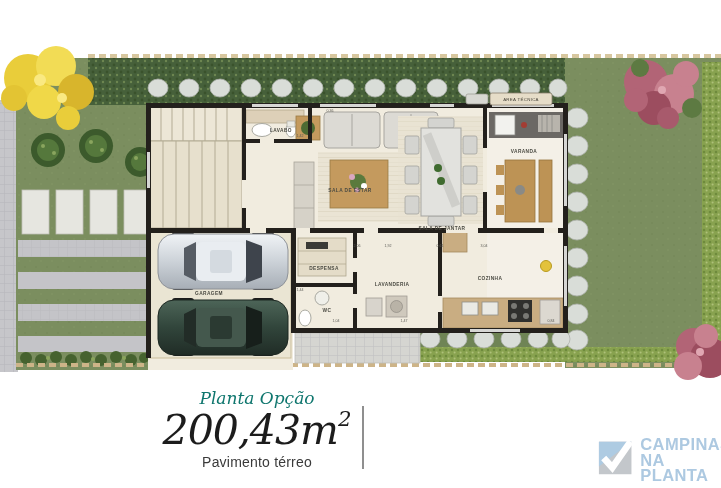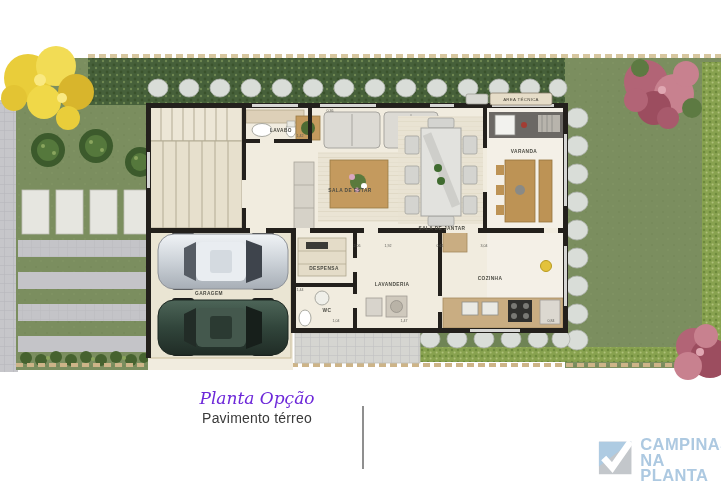--- a/index.html
+++ b/index.html
@@ -8,7 +8,7 @@
   .plan-svg{position:absolute;left:0;top:0;}
   
   .title-block{position:absolute;left:148px;top:388px;width:218px;text-align:center;color:#222;}
-  .title-line1{font-family:"DejaVu Serif",serif;font-style:italic;font-size:17px;color:#6d28d9;}
+  .title-line1{font-family:"DejaVu Serif",serif;font-style:italic;font-size:17px;color:#0f766e;}
   .title-area{font-family:"DejaVu Serif",serif;font-style:italic;font-size:41px;line-height:1.02;
               letter-spacing:-1px;color:#1c1c1c;}
   .title-area sup{font-size:52%;vertical-align:18px;letter-spacing:0;}

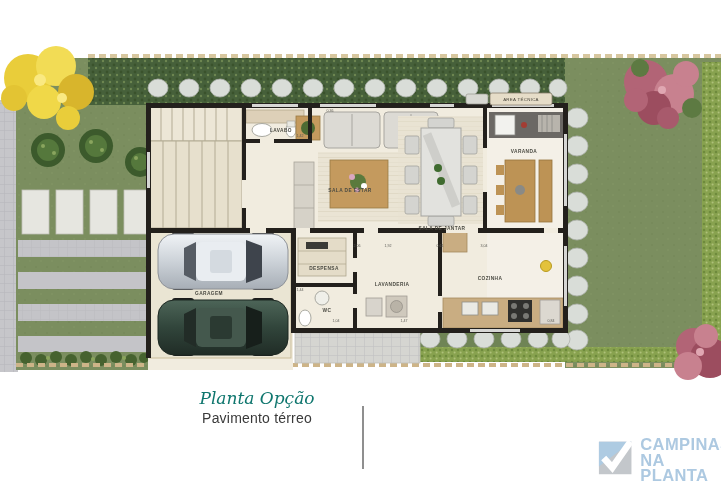--- a/index.html
+++ b/index.html
@@ -407,6 +407,7 @@
 
 <div class="title-block">
   <div class="title-line1">Planta Opção</div>
+  <div class="title-area"><span>200,43m</span><sup>2</sup></div>
   <div class="title-line3">Pavimento térreo</div>
 </div>
 

